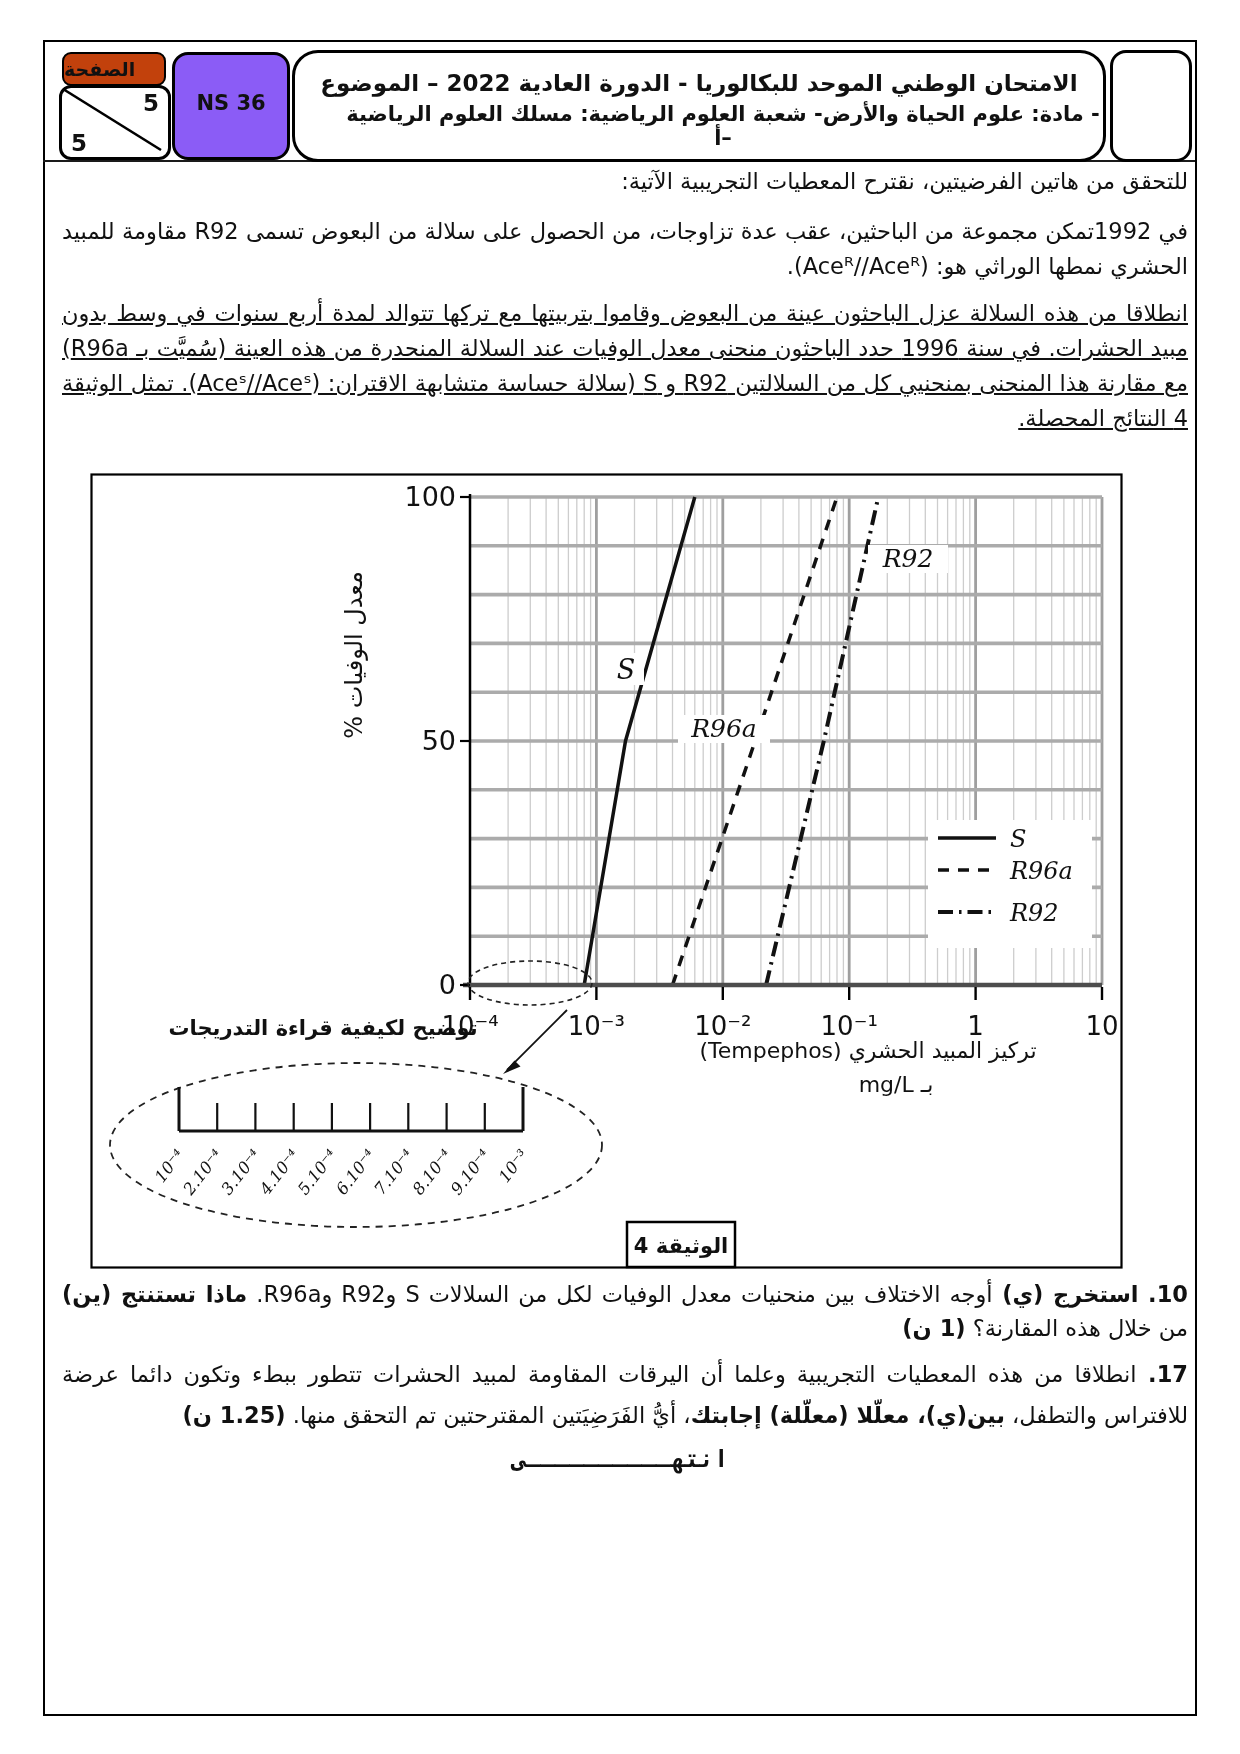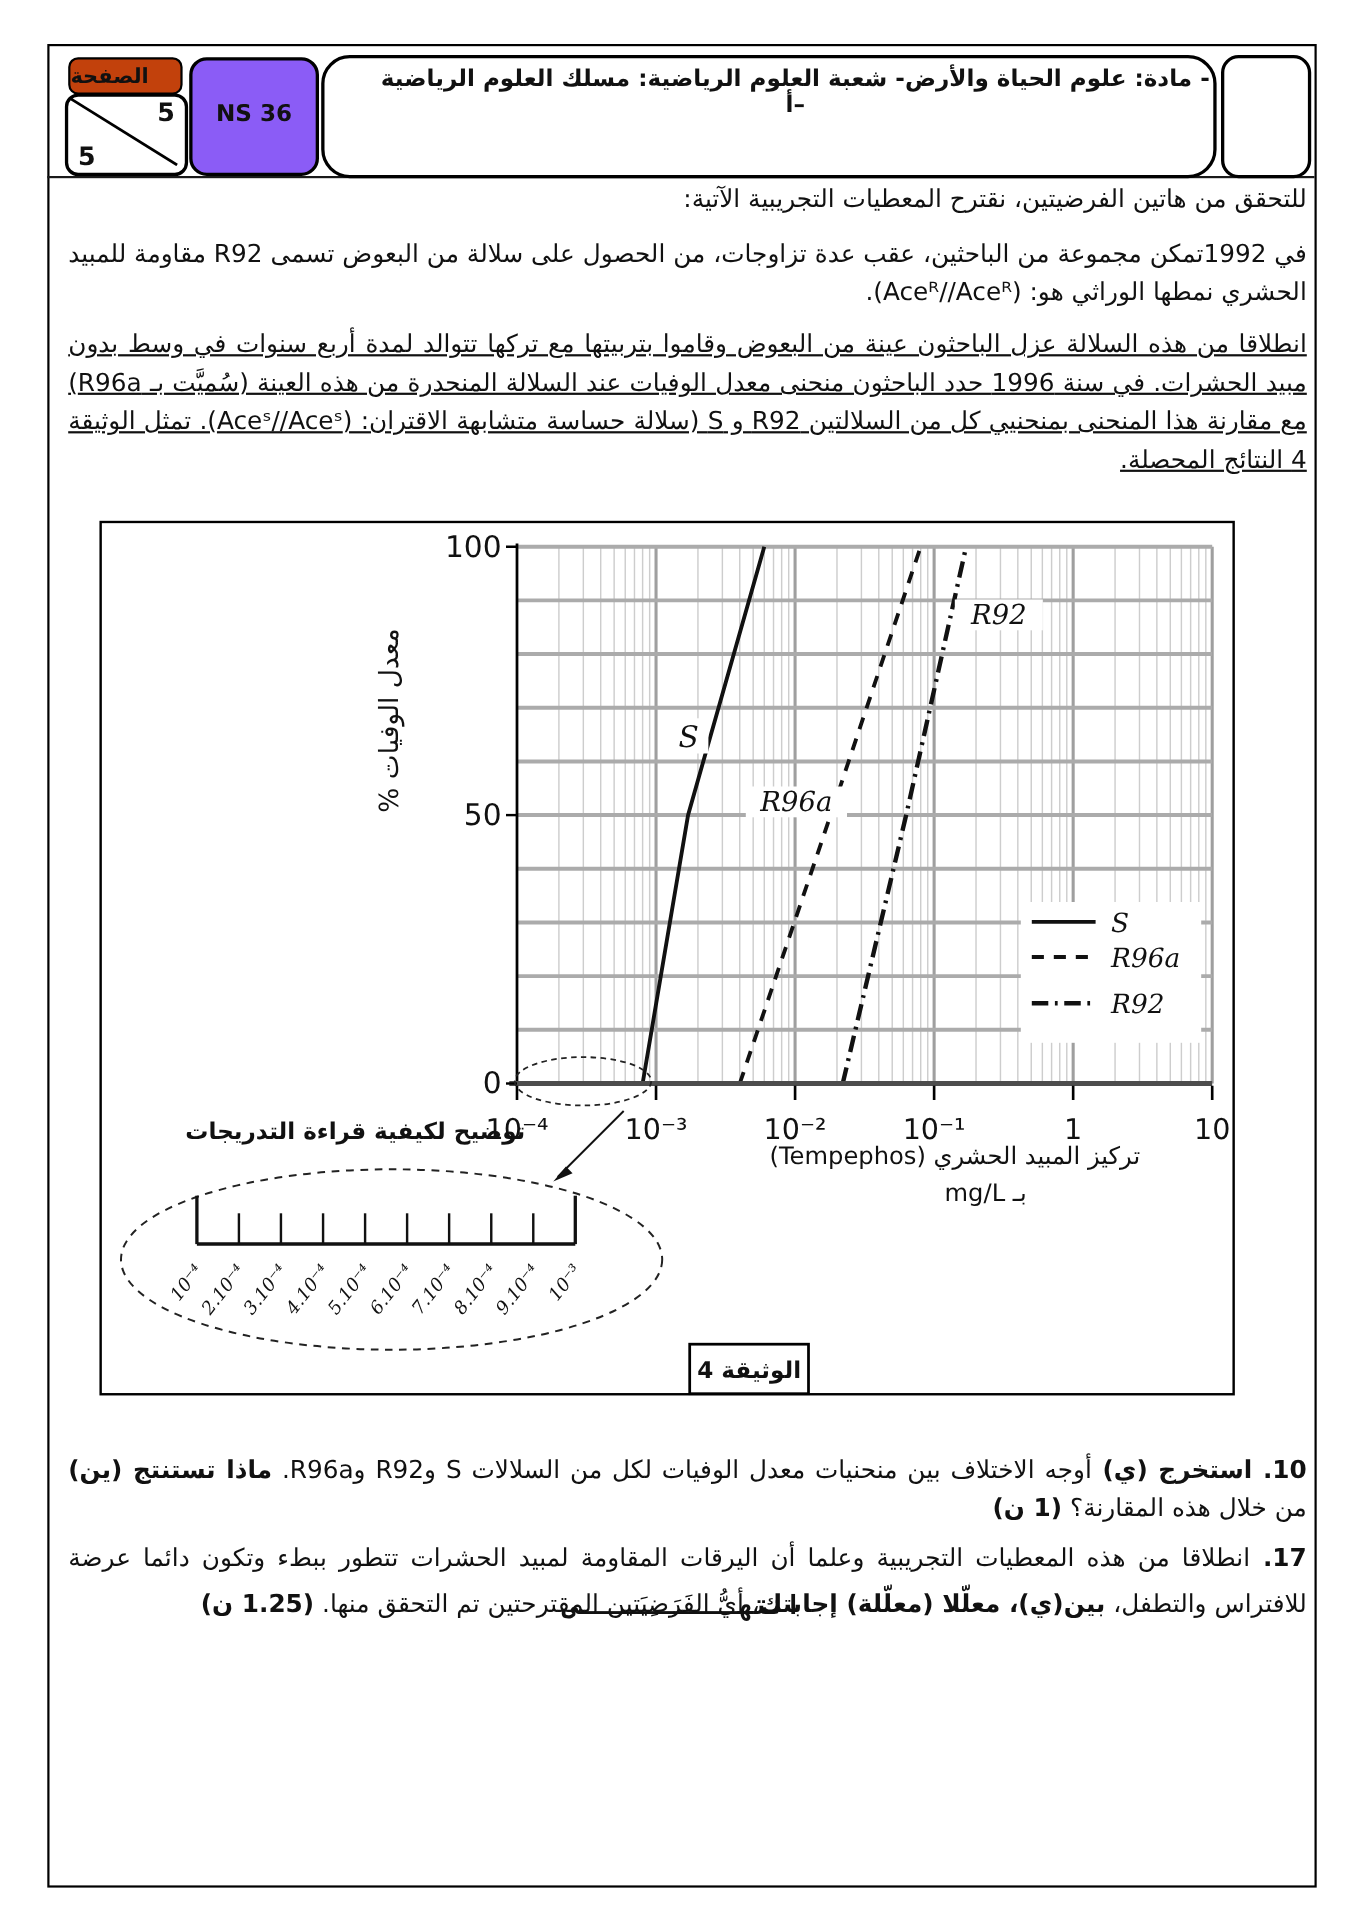--- a/index.html
+++ b/index.html
@@ -56,6 +56,7 @@
   <span>NS 36</span>
 </div>
 <div class="abs" id="title-box">
+  <div class="t1 rtl">الامتحان الوطني الموحد للبكالوريا - الدورة العادية 2022 – الموضوع</div>
   <div class="t2 rtl">- مادة: علوم الحياة والأرض- شعبة العلوم الرياضية: مسلك العلوم الرياضية –أ</div>
 </div>
 <div class="abs" id="corner-box"></div>

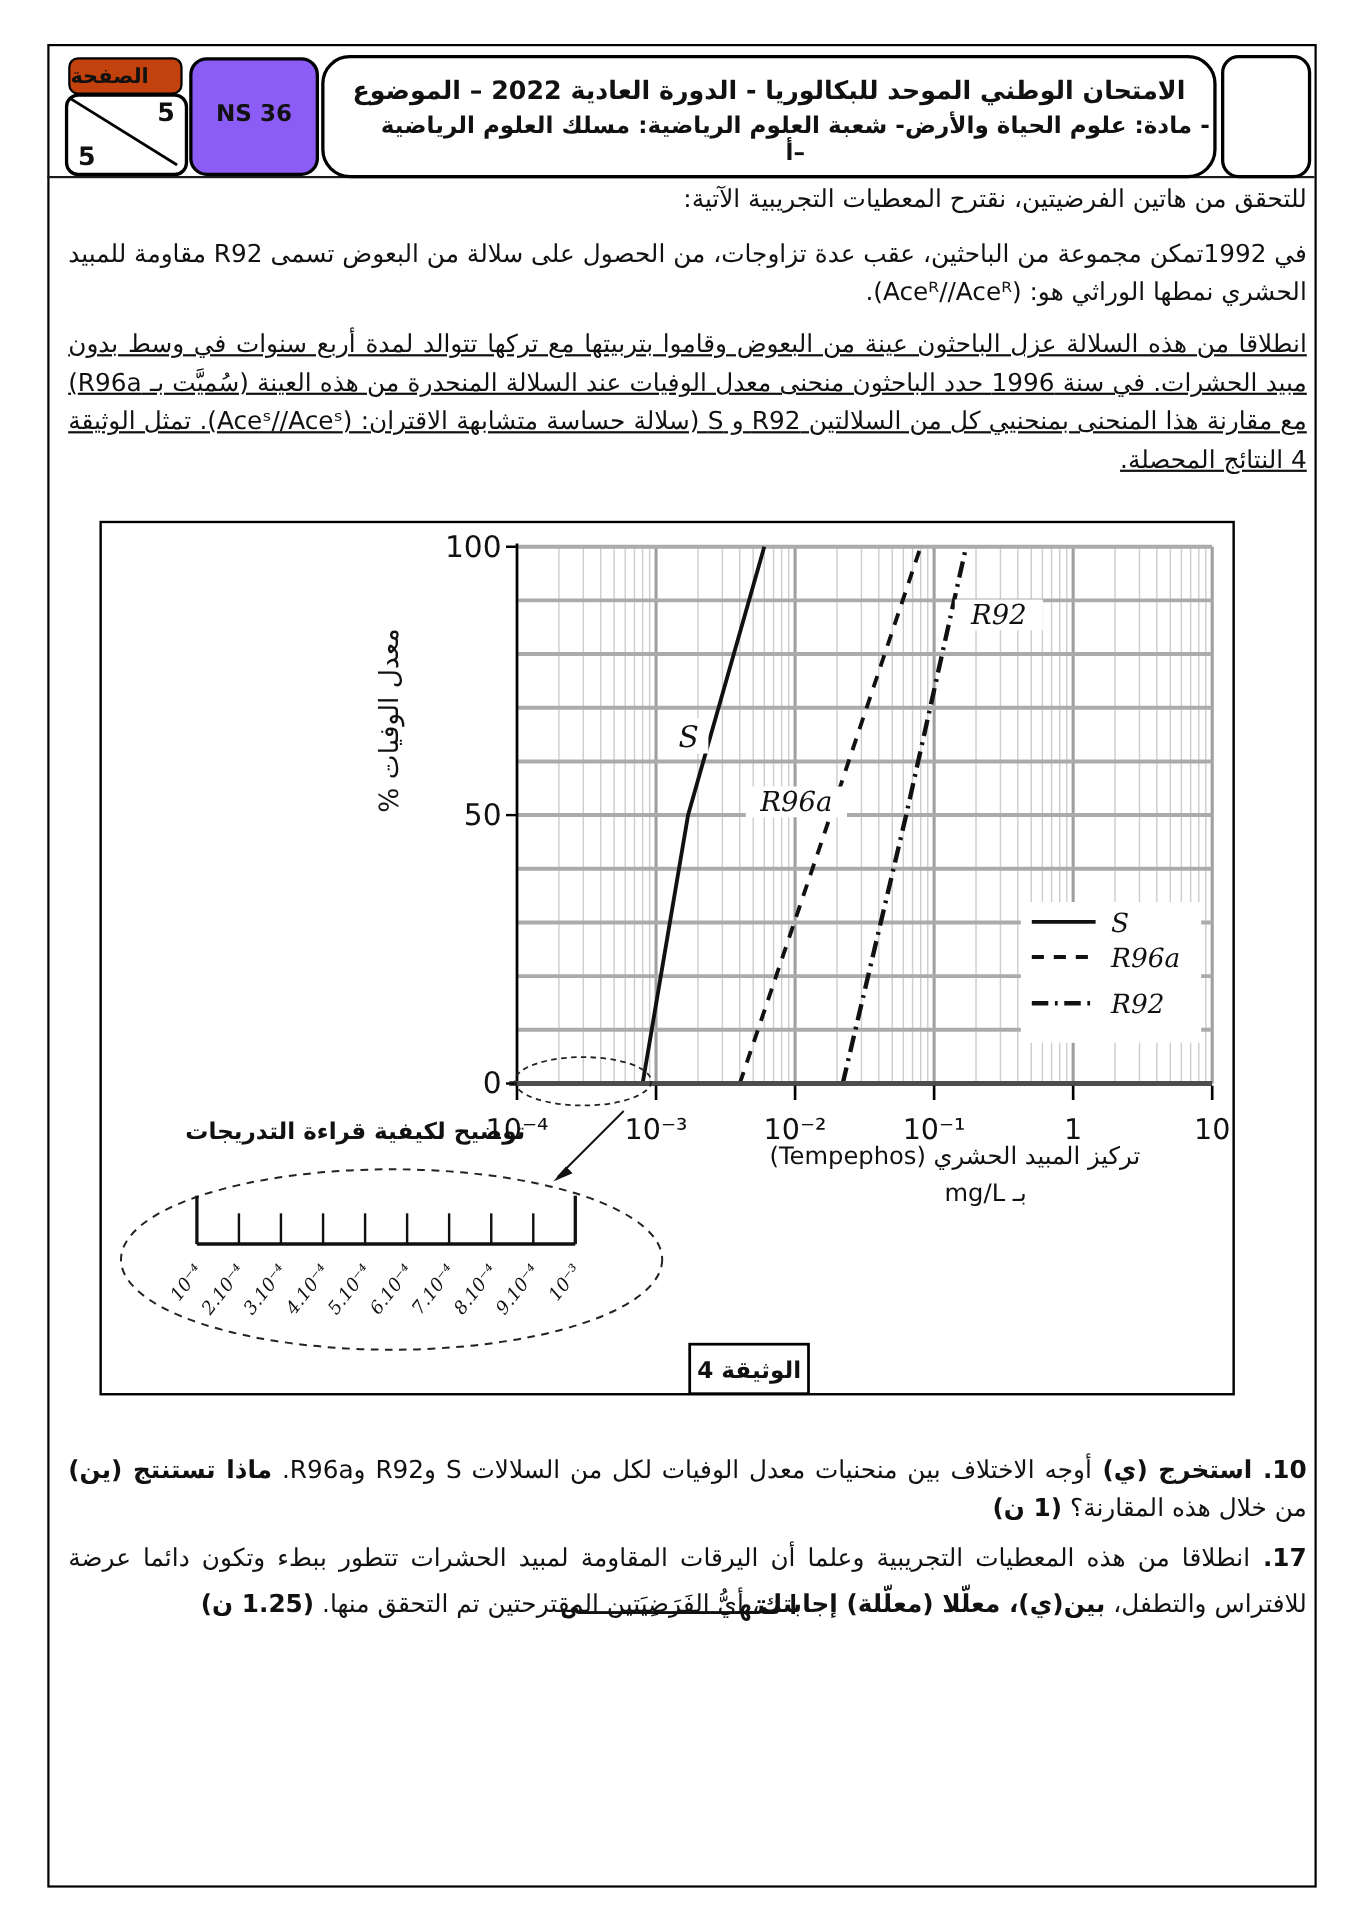--- a/index.html
+++ b/index.html
@@ -33,7 +33,7 @@
   
   #figure{left:90px;top:473px;width:1033px;height:797px;}
   
-  #questions{left:62px;right:52px;top:1277px;margin-top:43px;}
+  #questions{left:62px;right:52px;top:1277px;}
   #q10{font-size:22.5px;line-height:34px;text-align:justify;}
   #q11{font-size:22.5px;line-height:41px;margin-top:9px;text-align:justify;}
   #end-line{left:100px;top:1445px;width:1040px;text-align:center;font-size:24px;font-weight:bold;font-family:Liberation Mono, monospace;}

